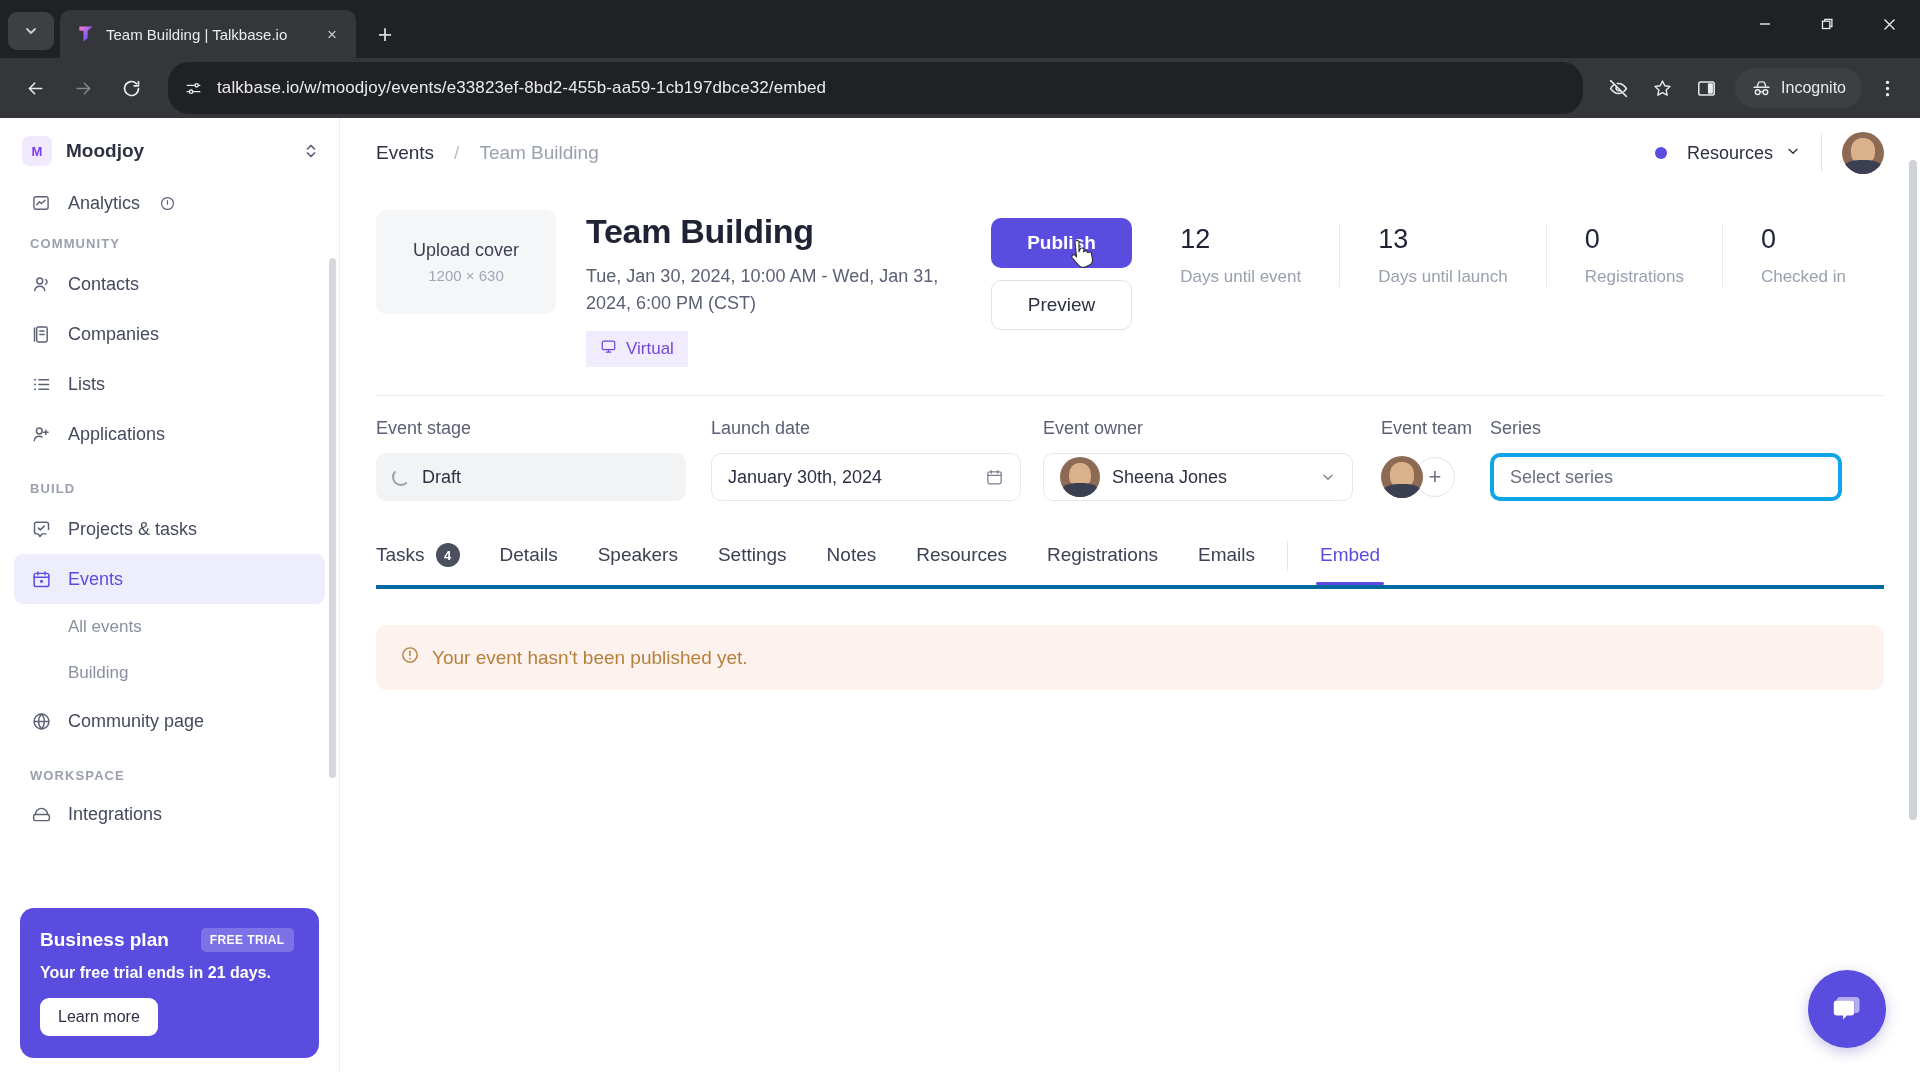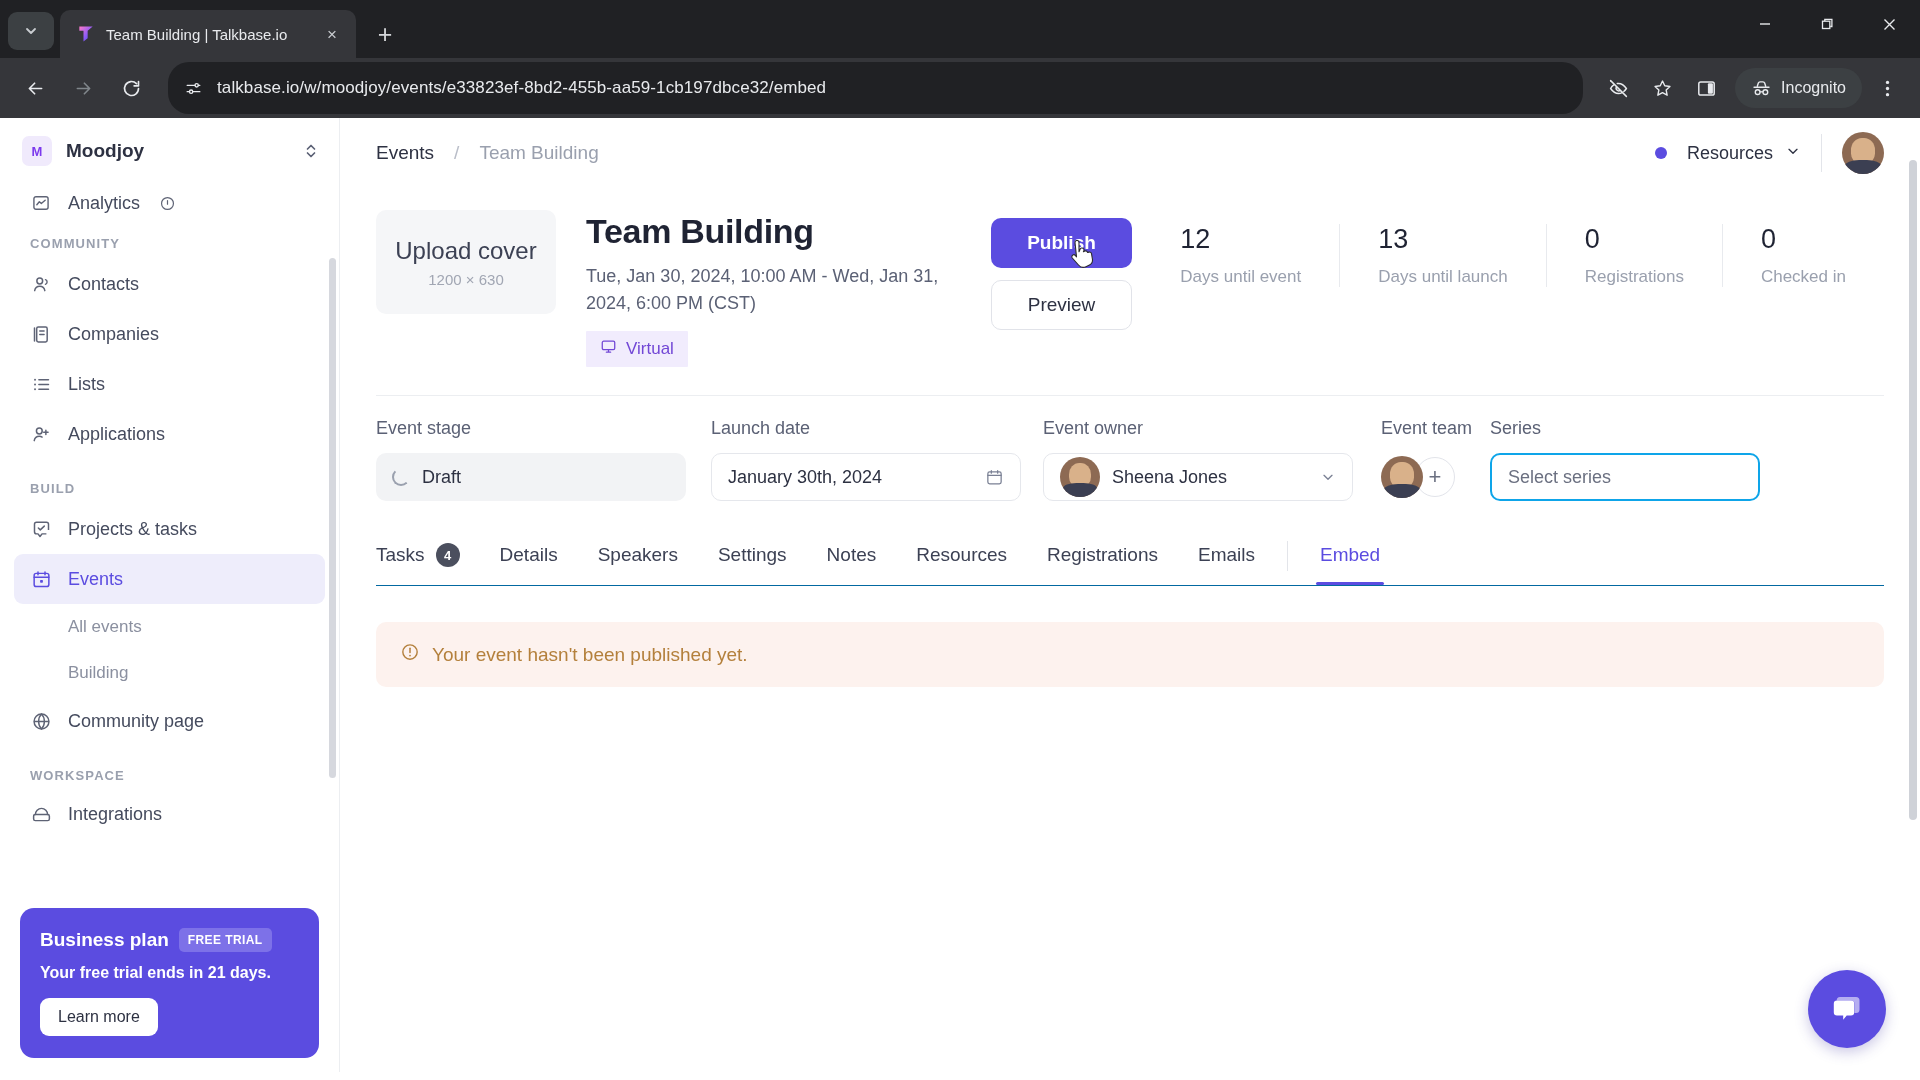--- a/index.html
+++ b/index.html
@@ -137,7 +137,7 @@
     display:flex; flex-direction:column; align-items:center; justify-content:center; gap:6px;
     flex:0 0 auto;
   }
-  .cover-title { font-size:24px; color:#3c4154; }
+  .cover-title { font-size:18px; color:#3c4154; }
   .cover-dims { font-size:15px; color:#a1a6b3; }
 
   .event-meta { margin-left: 30px; flex: 0 1 auto; max-width: 470px; padding-top:2px;}

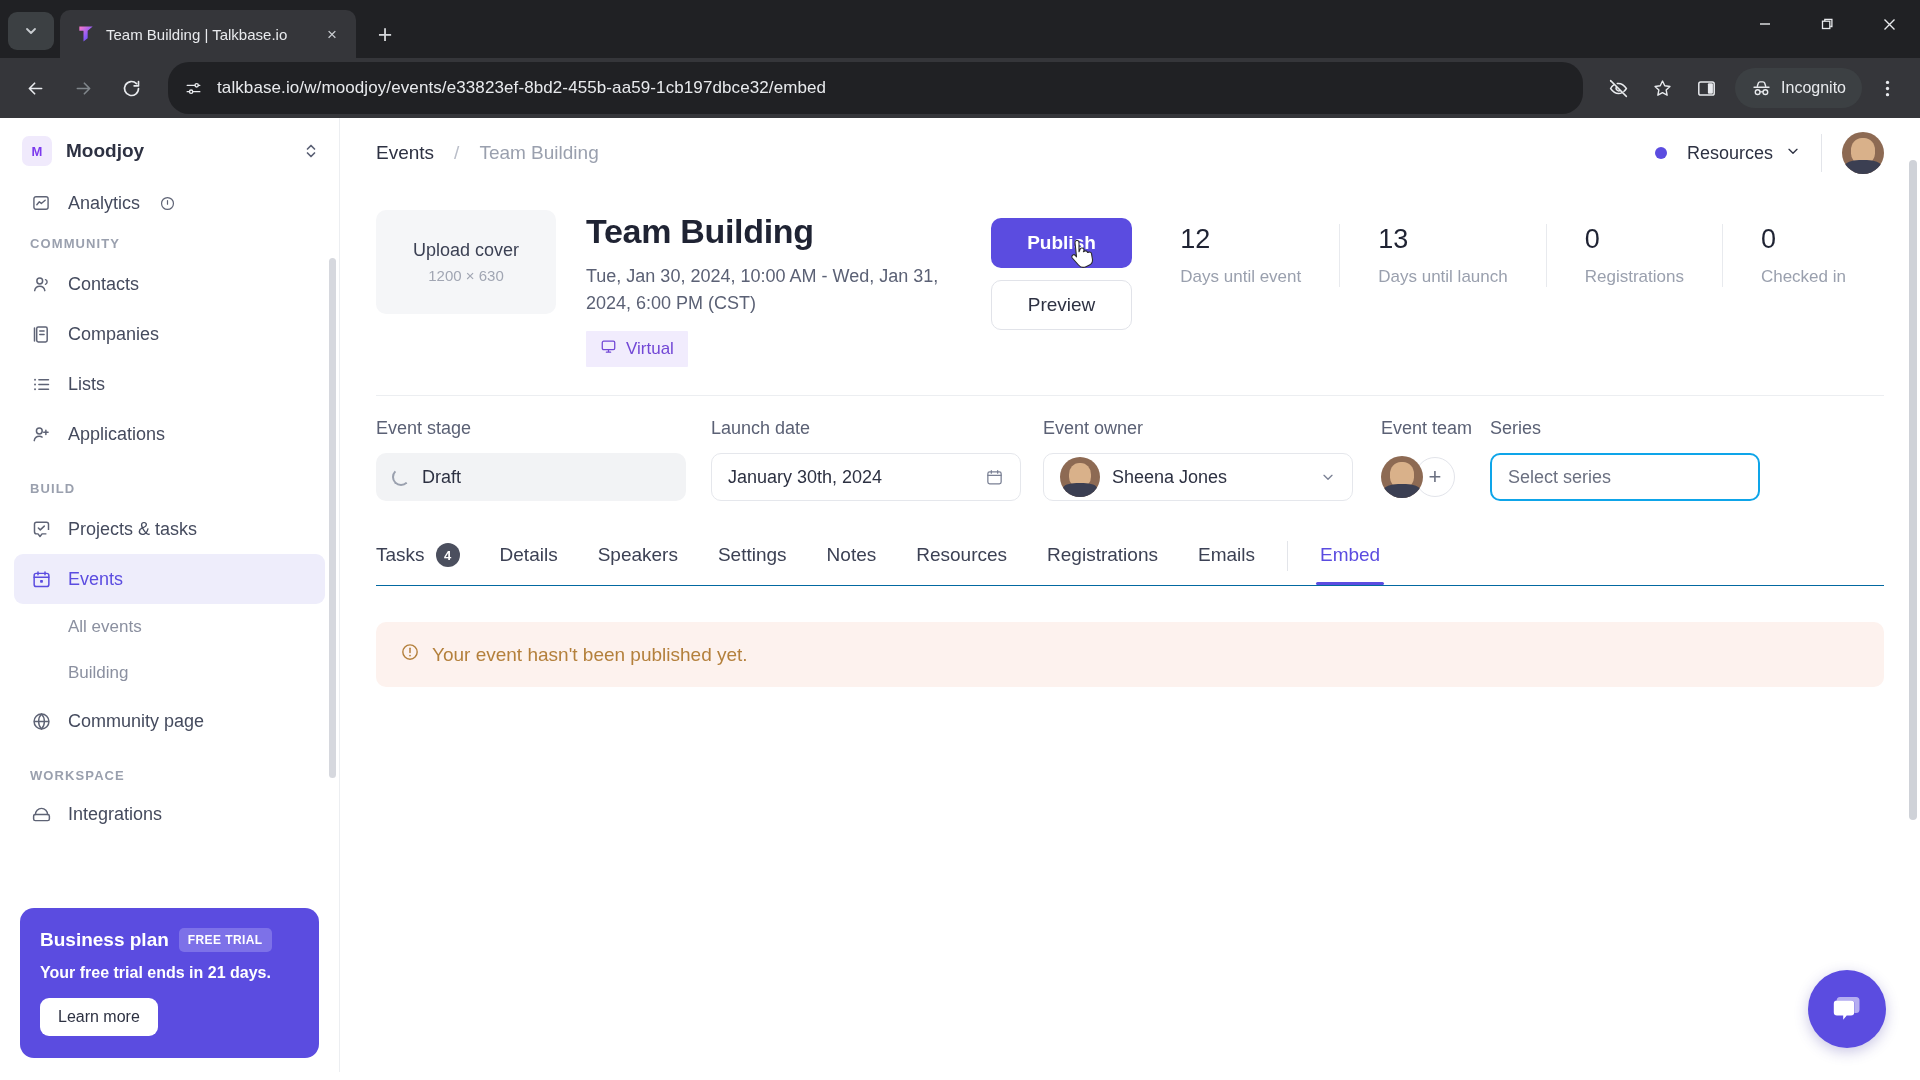--- a/index.html
+++ b/index.html
@@ -175,7 +175,7 @@
   .f-owner { width:310px; margin-left:22px; }
   .f-team  { margin-left:28px; }
   .f-series{ margin-left:18px; }
-  .ctrl.series { width:270px; border:2px solid #0ea5e9; color:#6b7081; }
+  .ctrl.series { width:352px; border:4px solid #0ea5e9; color:#6b7081; }
   .spin {
     width:18px;height:18px;border-radius:50%;border:2px solid #9aa0ae;
     border-top-color:transparent; border-right-color:transparent; flex:0 0 auto;

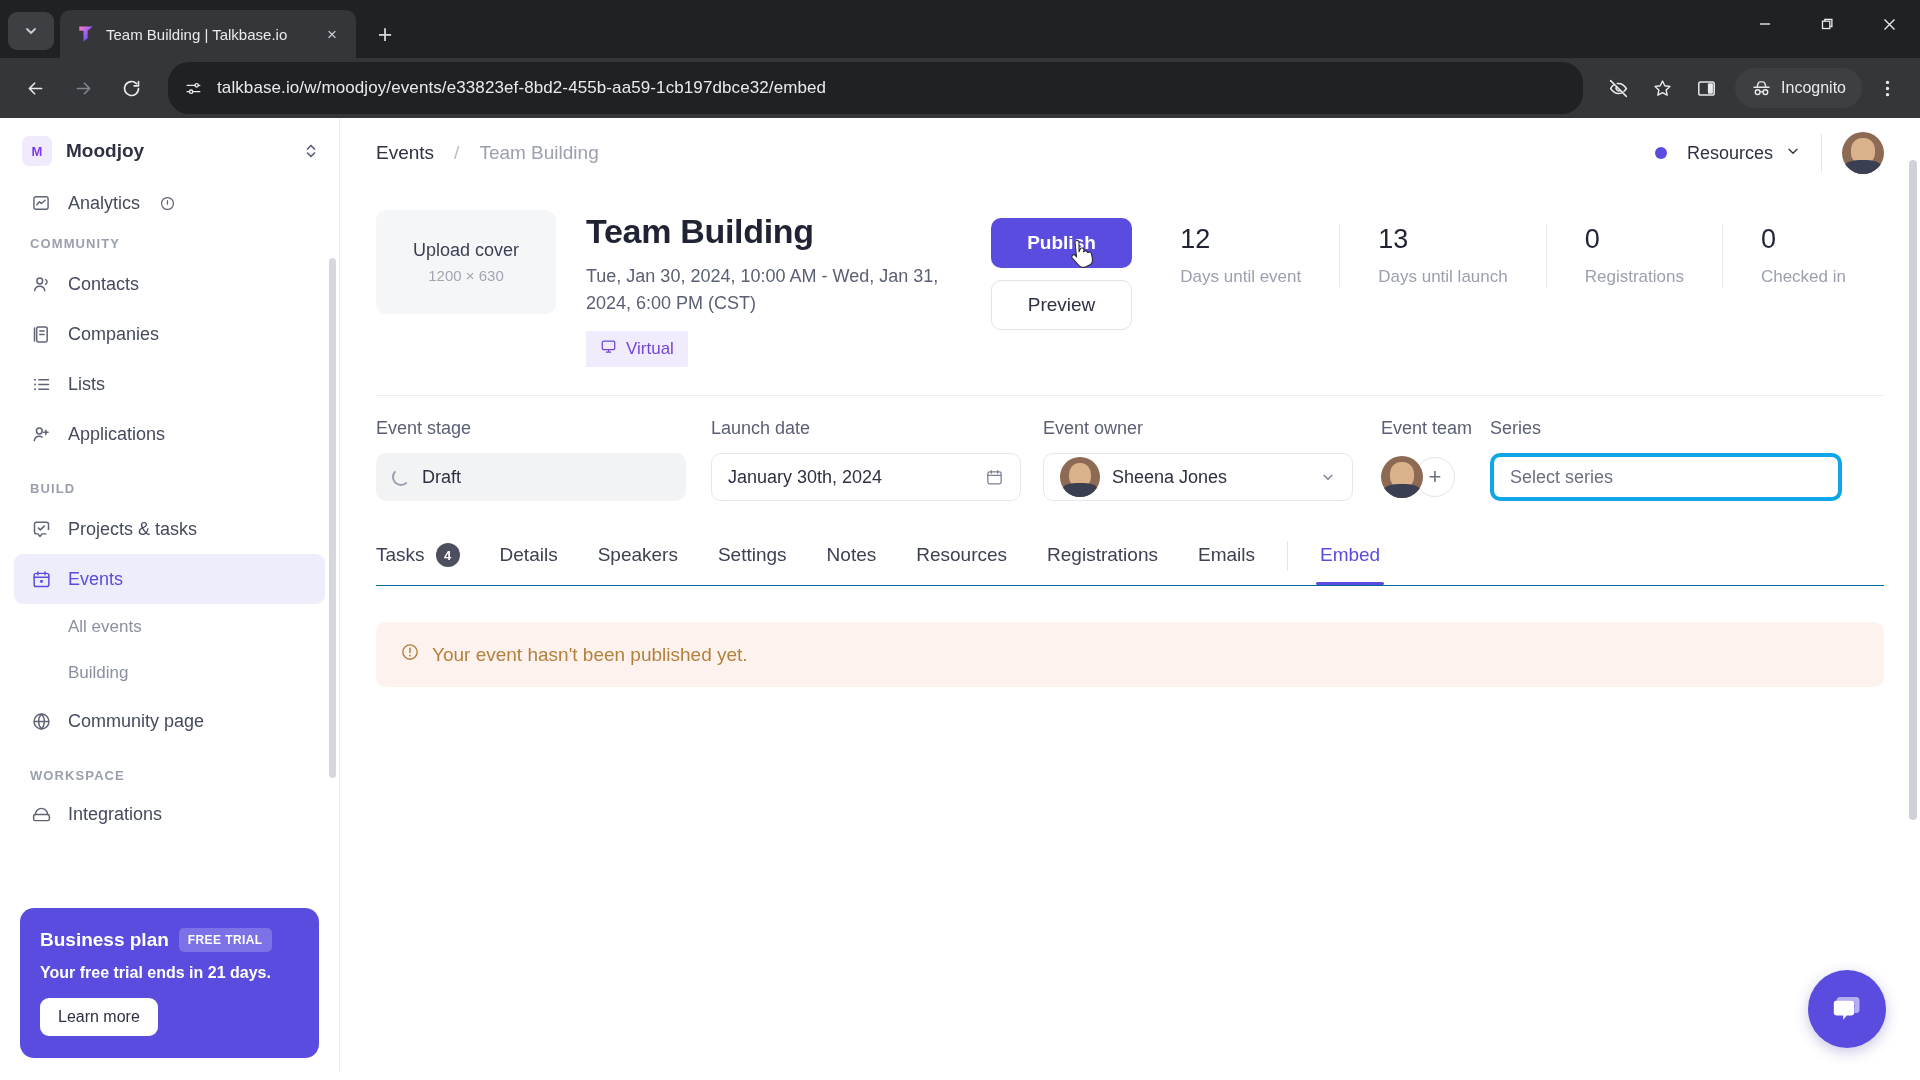--- a/index.html
+++ b/index.html
@@ -186,7 +186,7 @@
   .chev { margin-left:auto; color:#7a8094; display:flex; }
 
   .tabs-wrap { padding: 0 36px; position:relative; }
-  .tabs { display:flex; align-items:center; gap:0; border-bottom:1px solid #0369a1; }
+  .tabs { display:flex; align-items:center; gap:0; border-bottom:4px solid #0369a1; }
   .tabx { padding: 16px 20px 18px 20px; font-size:19px; color:#3c4154;
     display:flex; align-items:center; gap:11px; position:relative; white-space:nowrap; }
   .tabx:first-child { padding-left:0; }

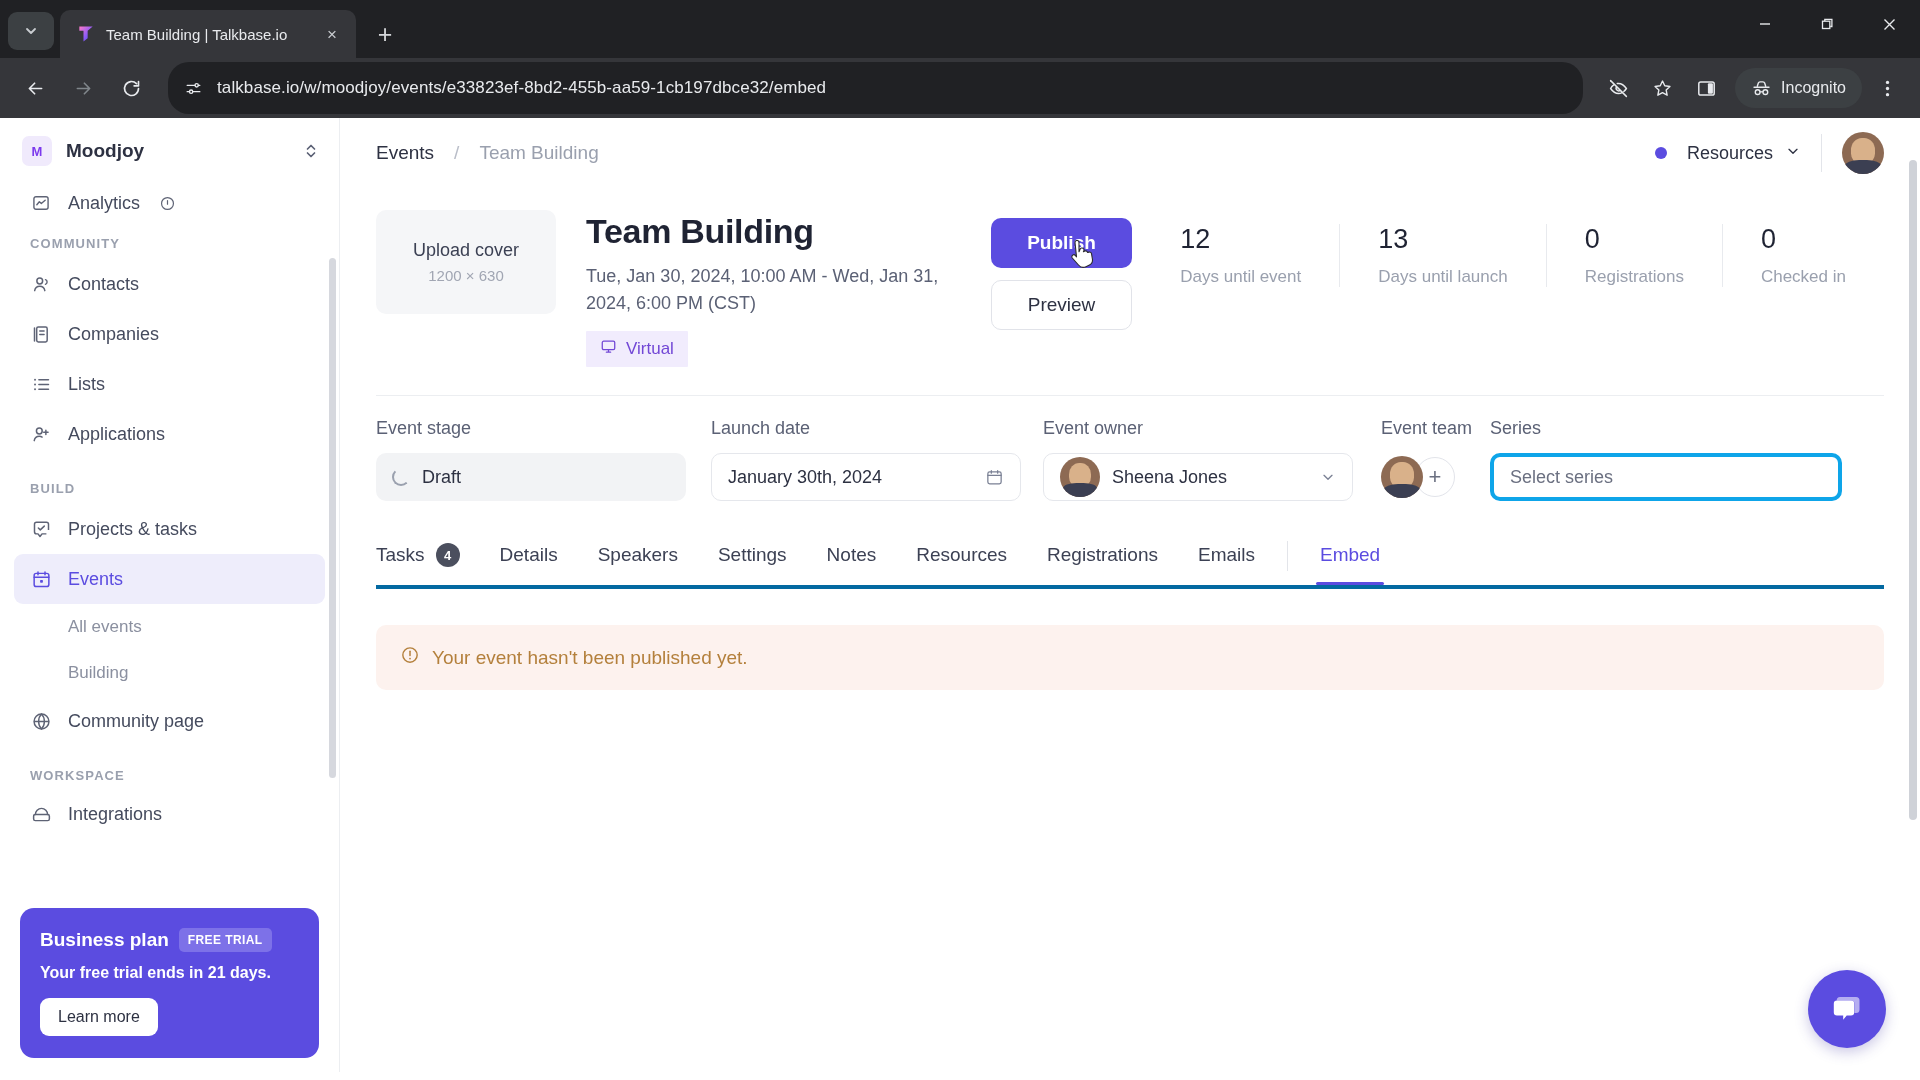--- a/index.html
+++ b/index.html
@@ -99,7 +99,7 @@
     position:absolute; left:20px; right:20px; bottom:22px;
     background:#5b4ce0; border-radius:14px; padding: 20px 20px 22px 20px; color:#fff;
   }
-  .plan-top { display:flex; align-items:center; gap:10px; }
+  .plan-top { display:flex; align-items:center; gap:32px; }
   .plan-title { font-size:19px; font-weight:700; }
   .plan-badge { background:#7d71e8; color:#fff; font-size:12px; font-weight:700;
     padding: 5px 9px; border-radius:5px; letter-spacing:.4px; }

